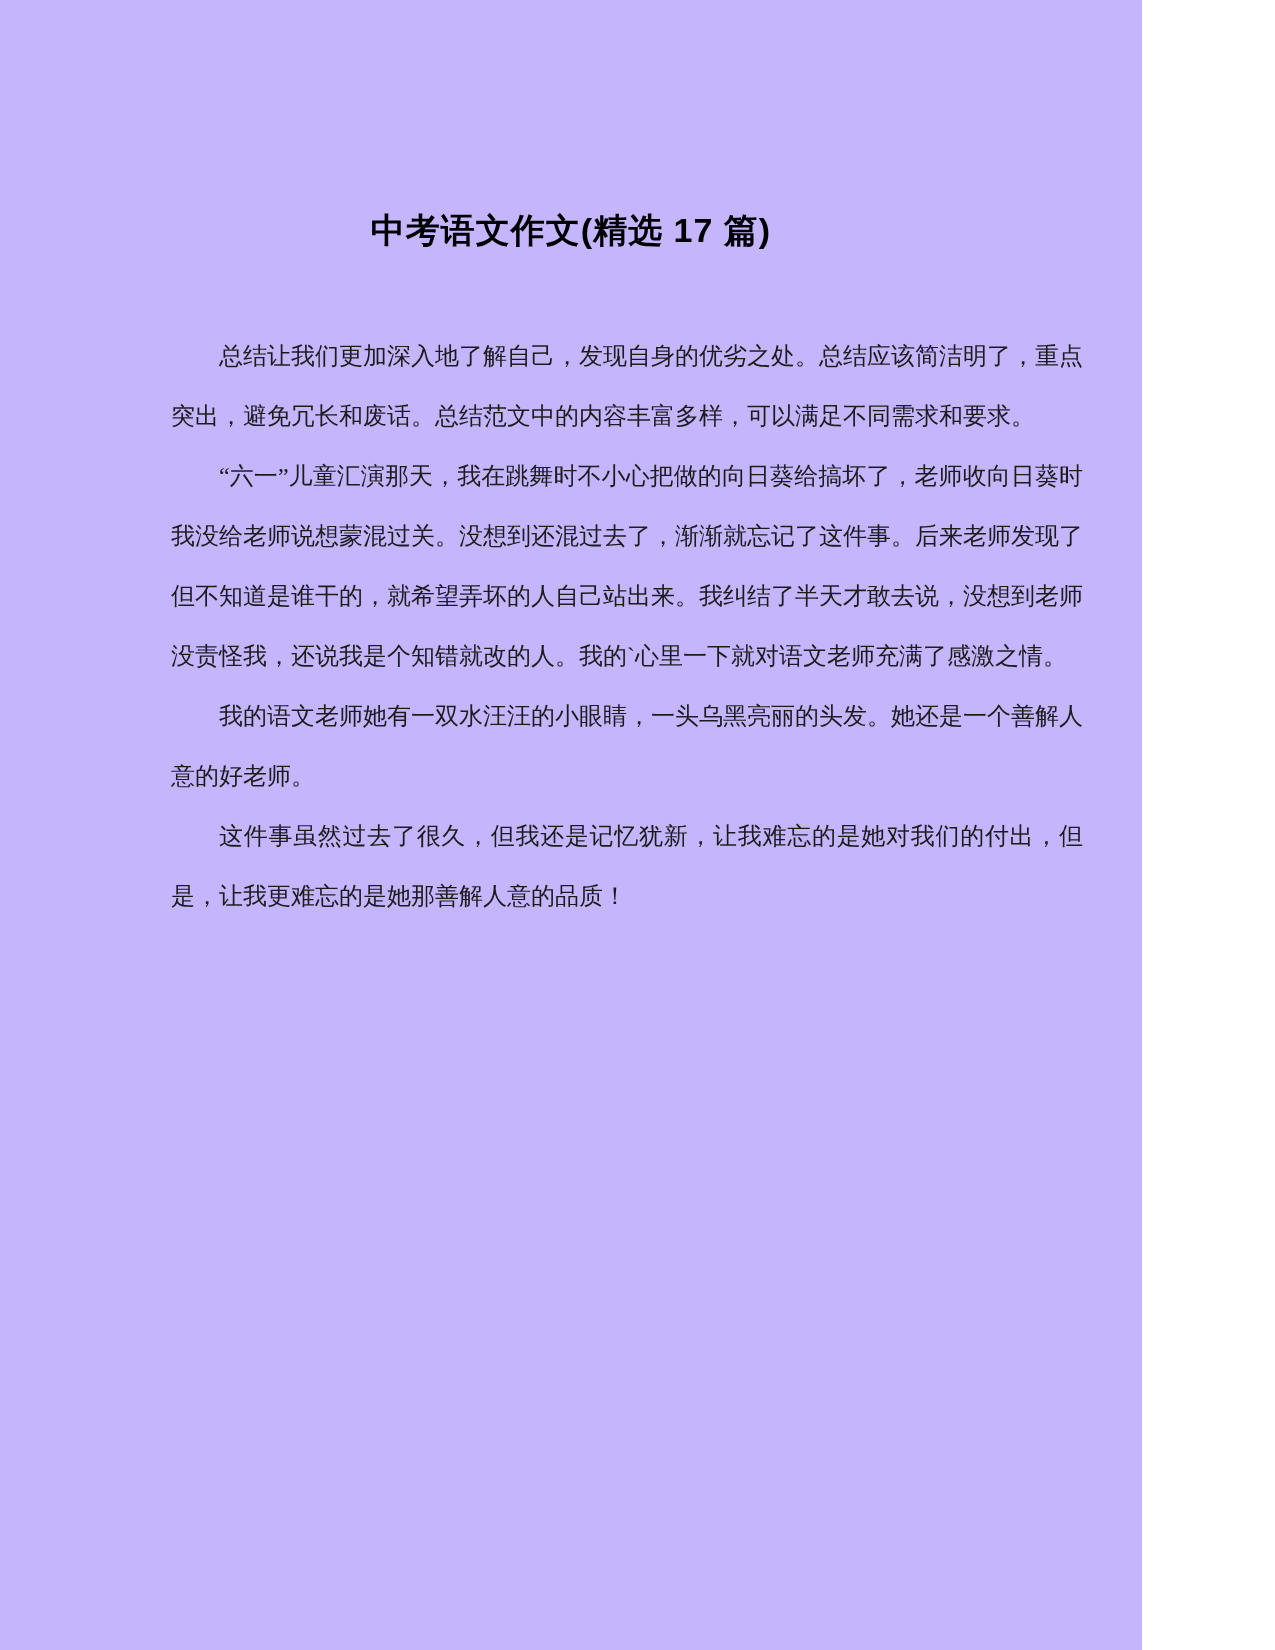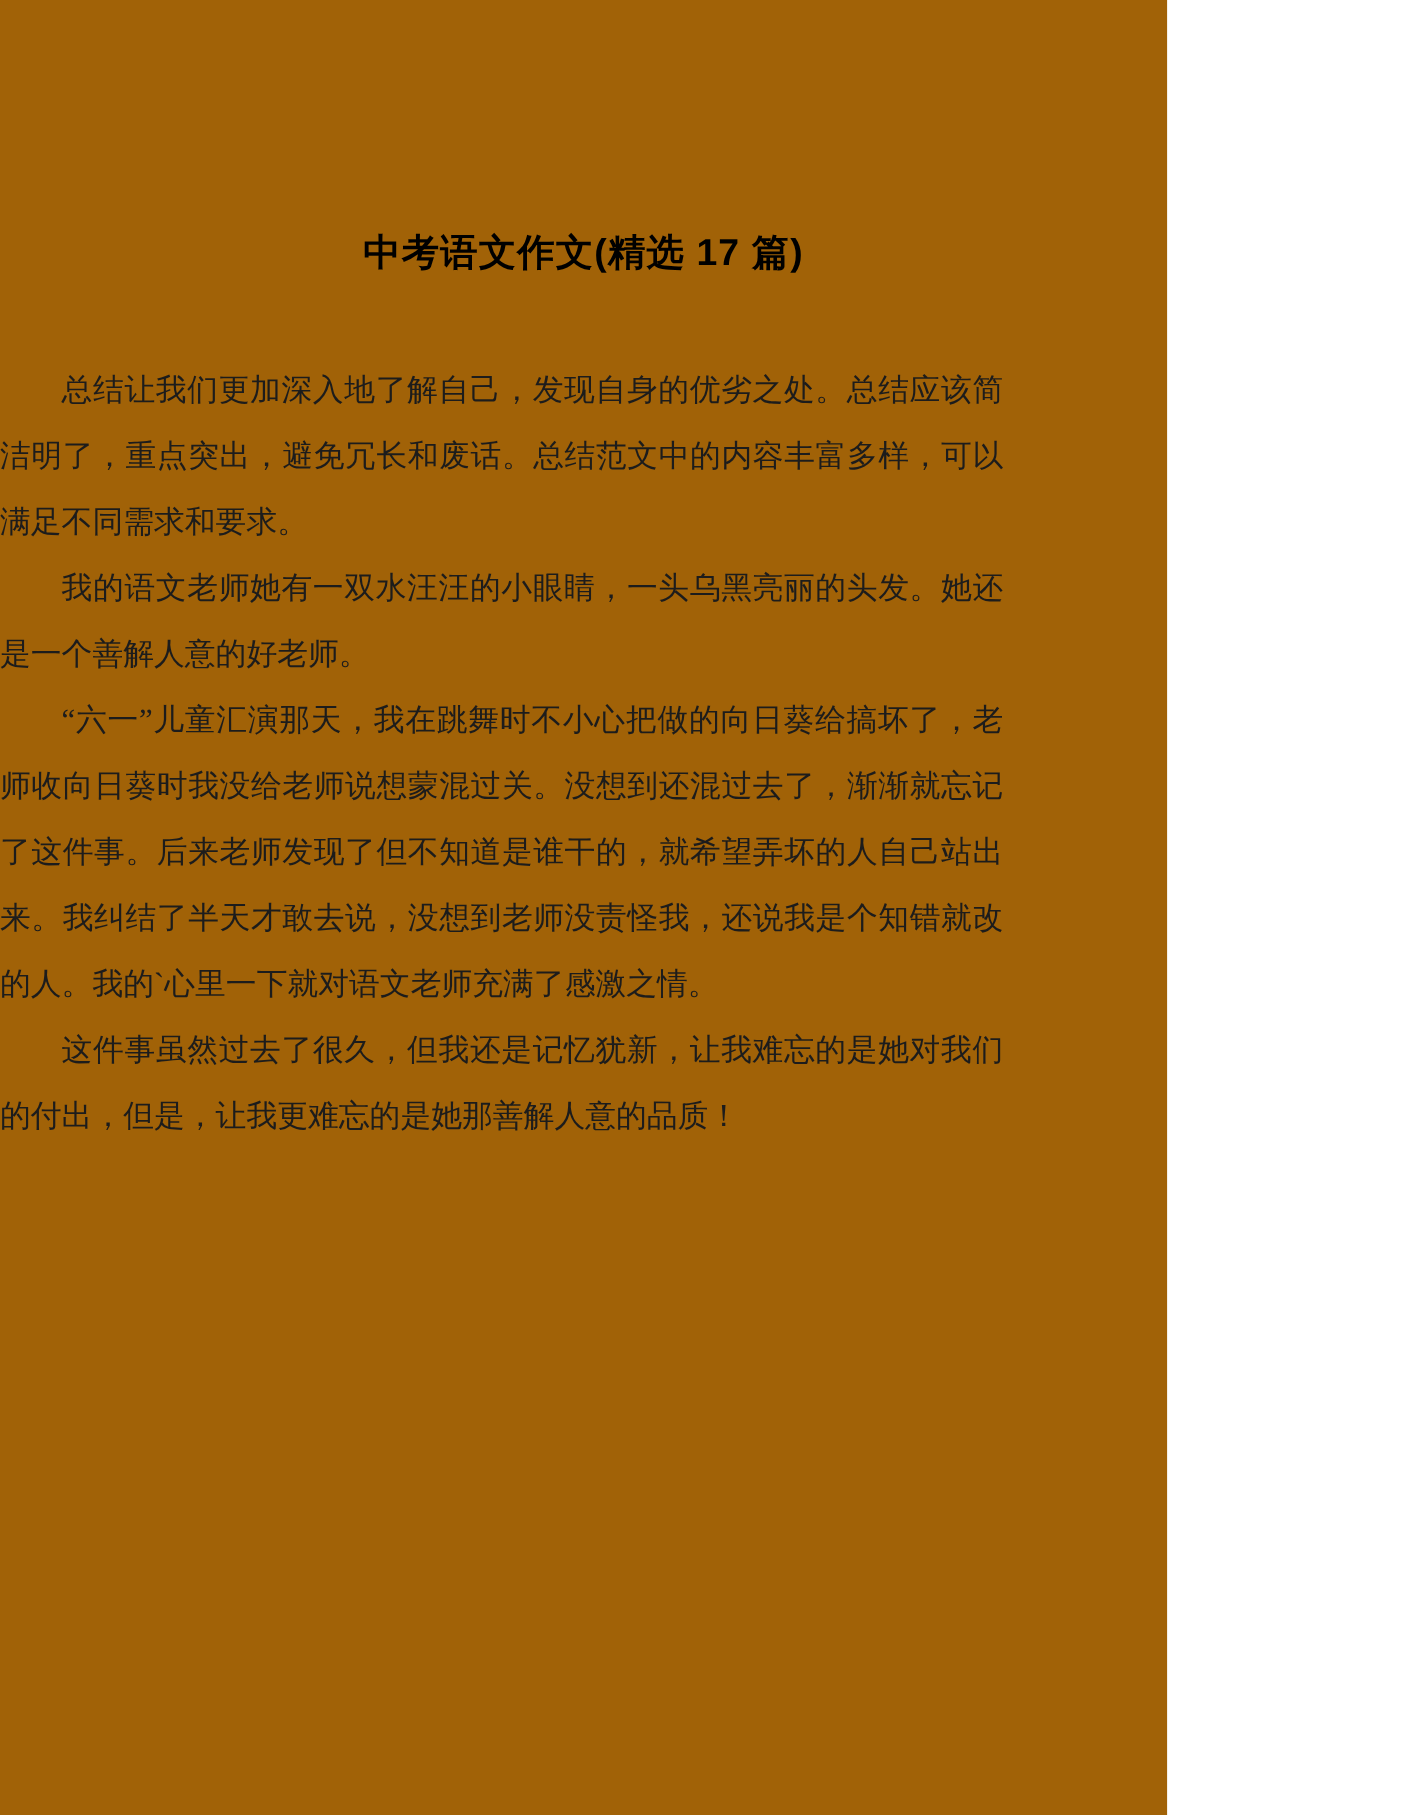--- a/index.html
+++ b/index.html
@@ -9,9 +9,9 @@
   }
   .page {
     position: relative;
-    width: 1061px;
+    width: 1142px;
     height: 1650px;
-    background: #a16207;
+    background: #c4b5fd;
     overflow: hidden;
   }
   .doc-title {

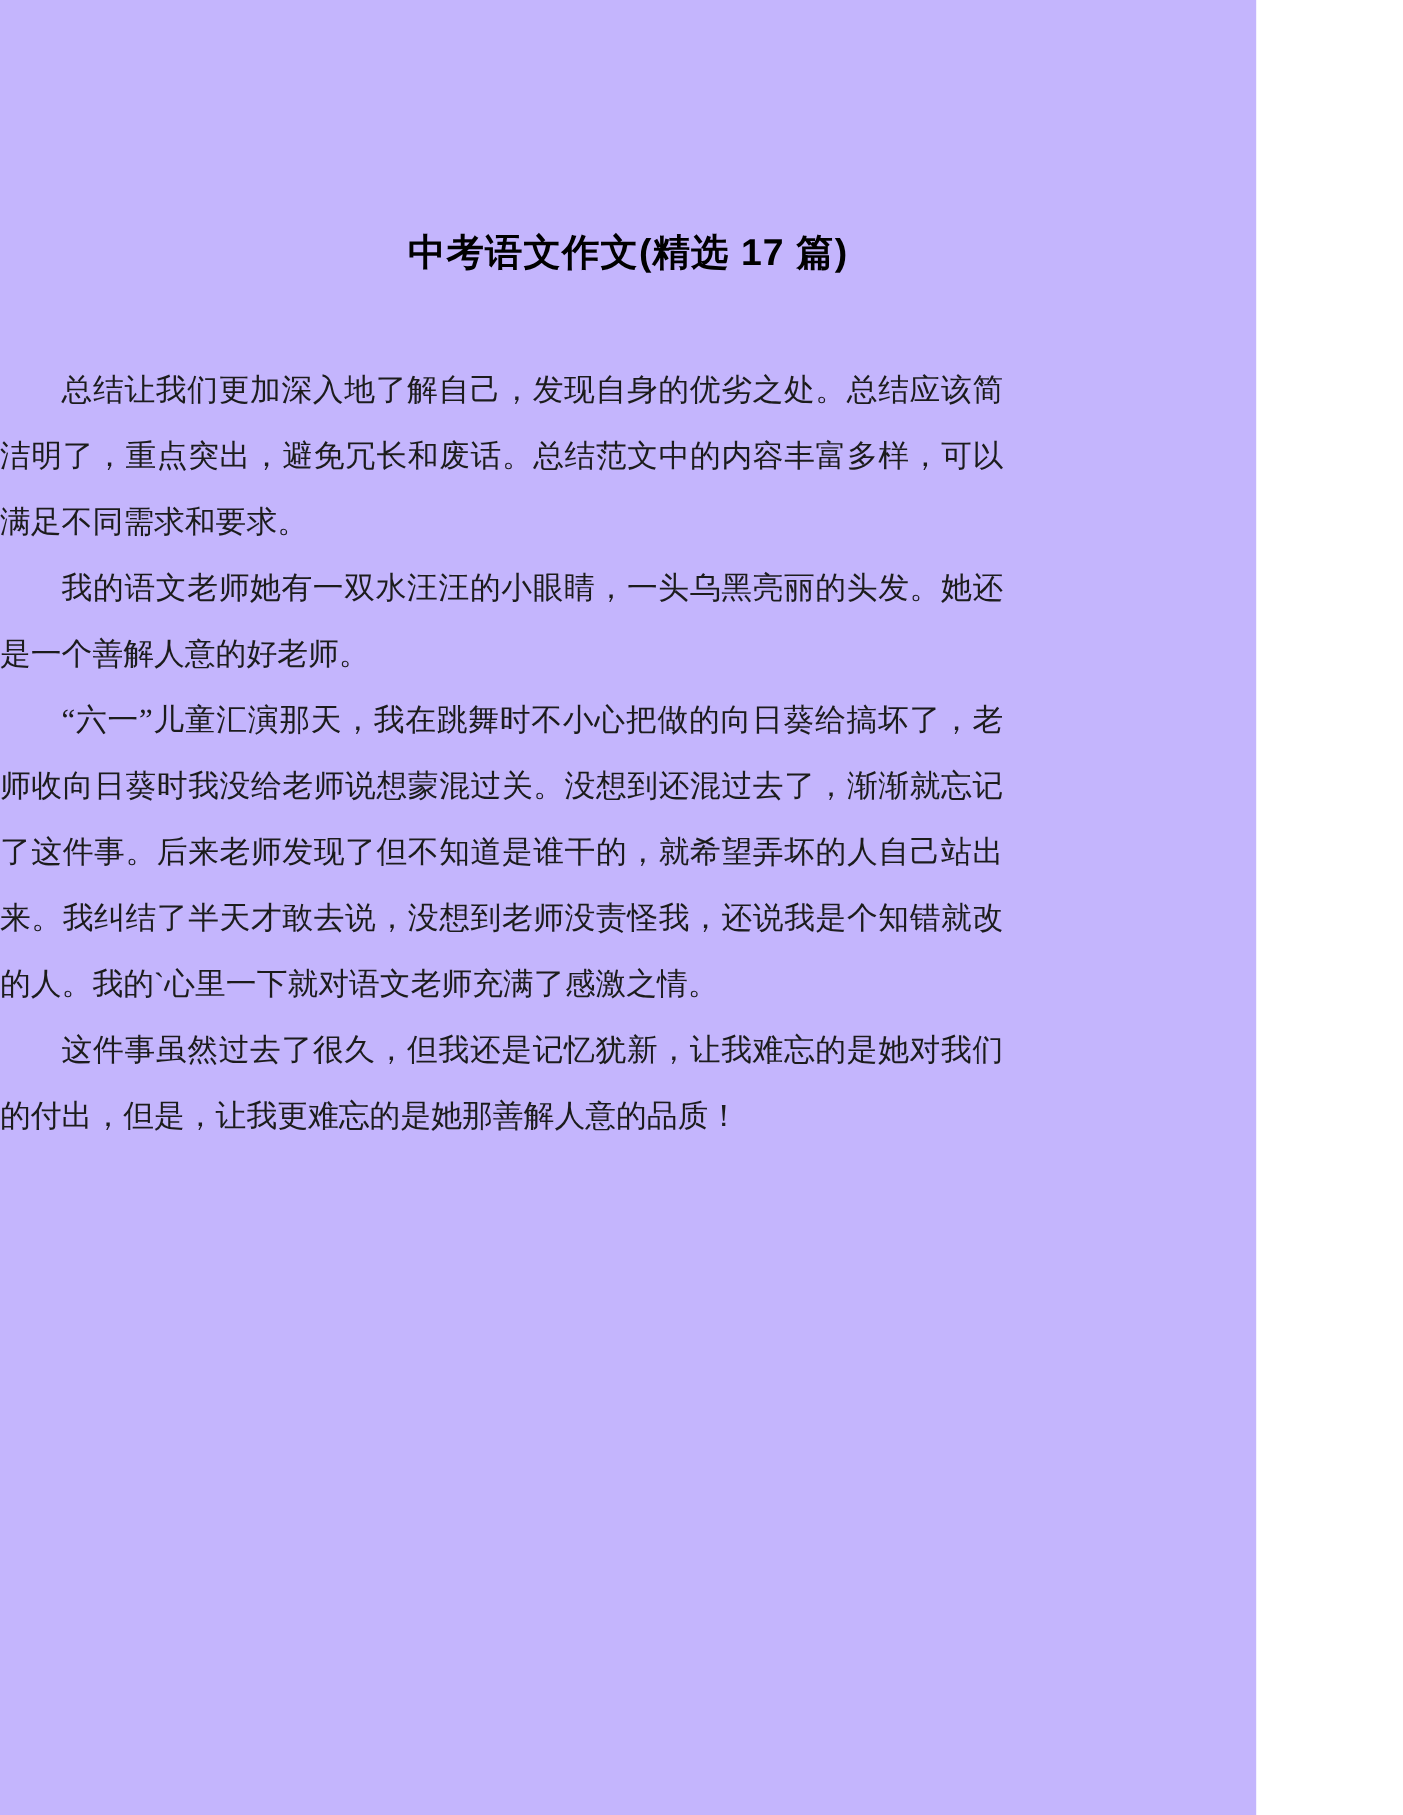--- a/index.html
+++ b/index.html
@@ -27,9 +27,10 @@
   }
   .doc-body {
     margin-top: 72px;
+    margin-left: 171px;
     width: 912px;
     font-family: "Liberation Serif", "DejaVu Serif", serif;
-    font-size: 28px;
+    font-size: 24px;
     line-height: 60px;
     color: #1c1c1c;
     text-align: justify;

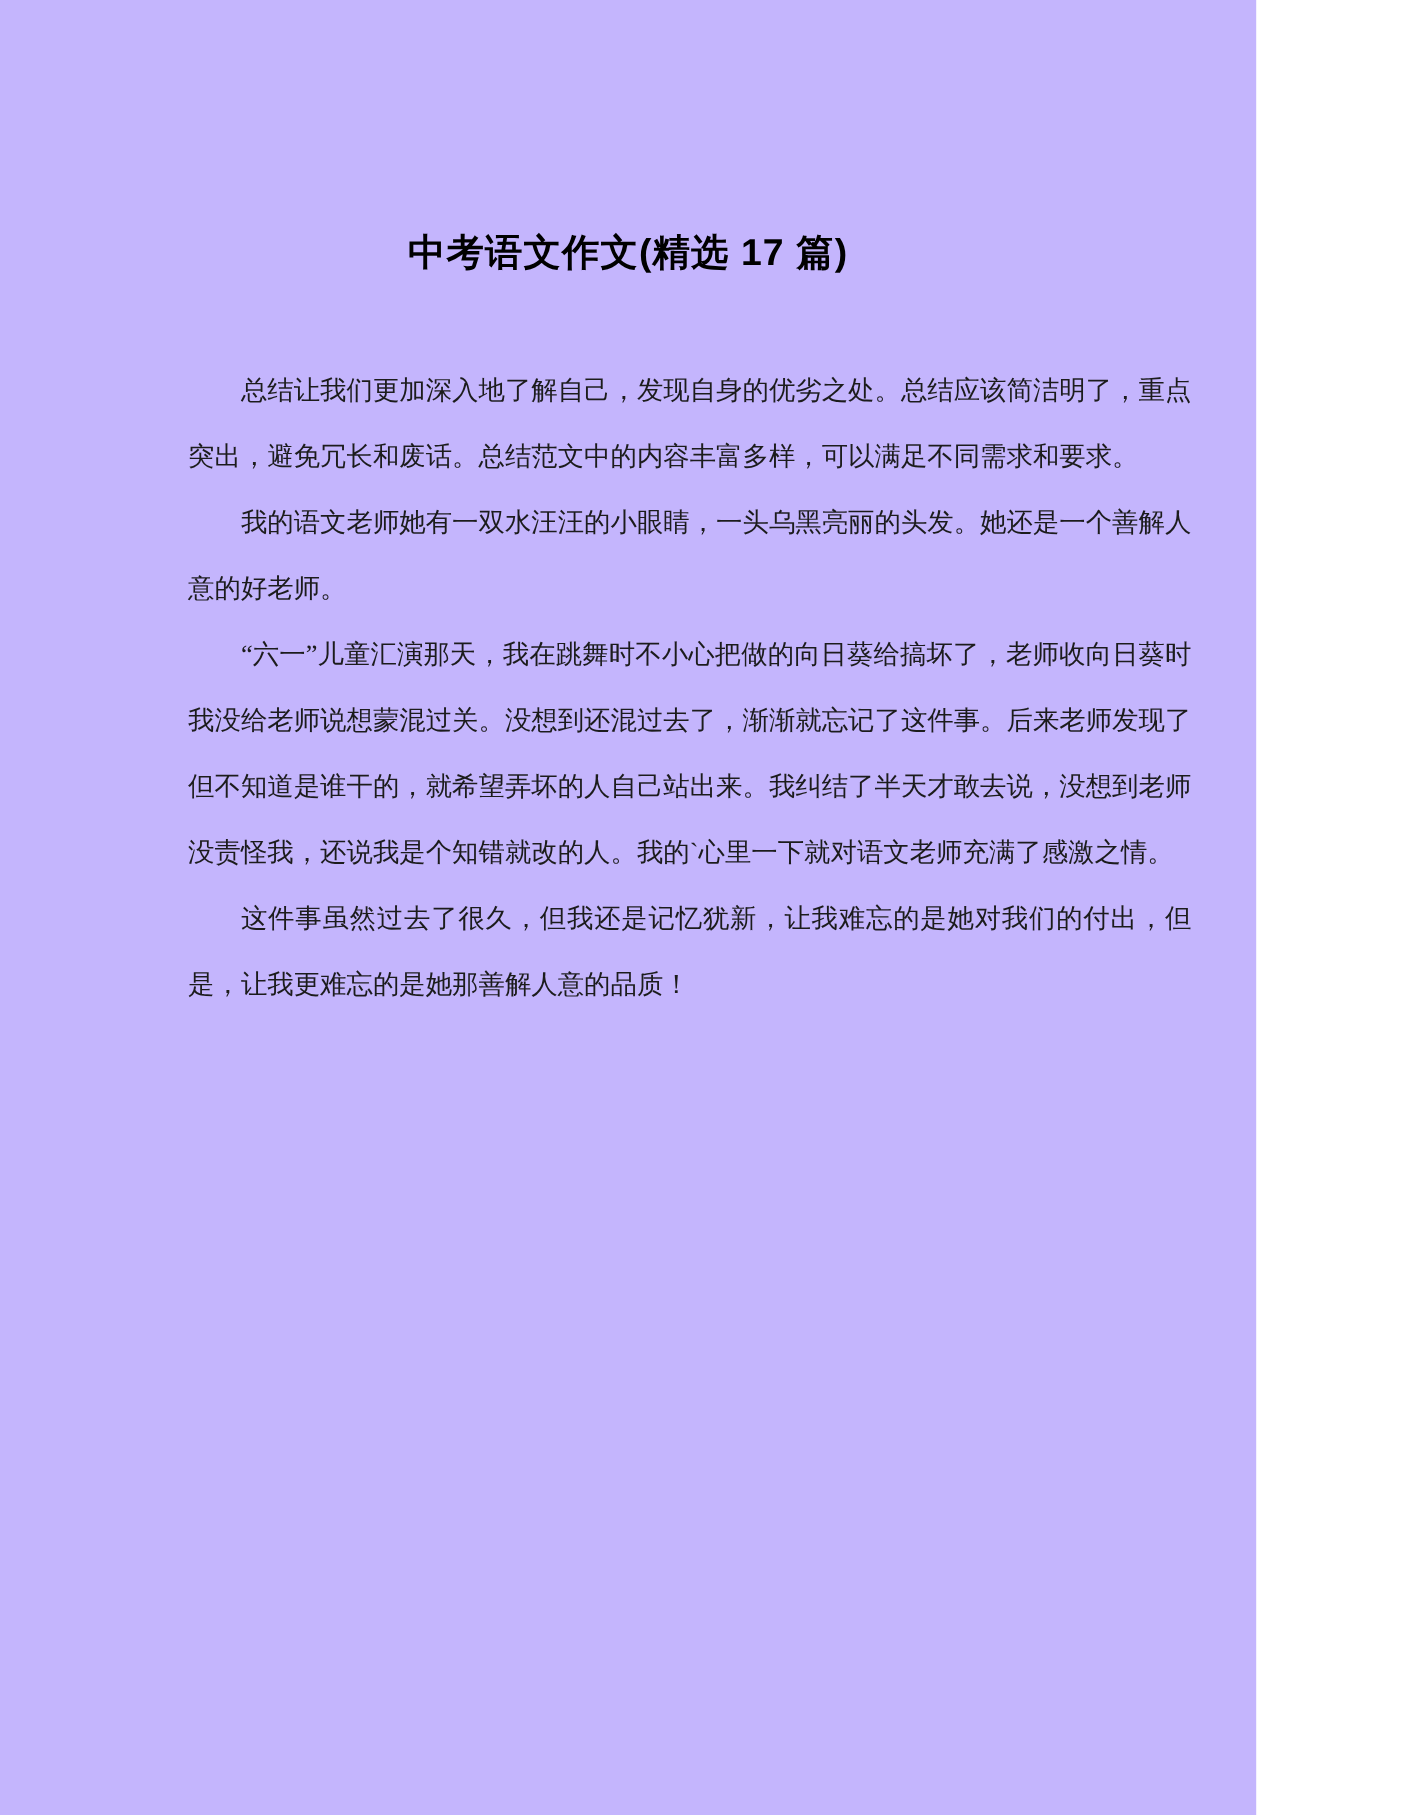--- a/index.html
+++ b/index.html
@@ -49,8 +49,8 @@
 
   <div class="doc-body">
     <p>总结让我们更加深入地了解自己，发现自身的优劣之处。总结应该简洁明了，重点突出，避免冗长和废话。总结范文中的内容丰富多样，可以满足不同需求和要求。</p>
+    <p>“六一”儿童汇演那天，我在跳舞时不小心把做的向日葵给搞坏了，老师收向日葵时我没给老师说想蒙混过关。没想到还混过去了，渐渐就忘记了这件事。后来老师发现了但不知道是谁干的，就希望弄坏的人自己站出来。我纠结了半天才敢去说，没想到老师没责怪我，还说我是个知错就改的人。我的`心里一下就对语文老师充满了感激之情。</p>
     <p>我的语文老师她有一双水汪汪的小眼睛，一头乌黑亮丽的头发。她还是一个善解人意的好老师。</p>
-    <p>“六一”儿童汇演那天，我在跳舞时不小心把做的向日葵给搞坏了，老师收向日葵时我没给老师说想蒙混过关。没想到还混过去了，渐渐就忘记了这件事。后来老师发现了但不知道是谁干的，就希望弄坏的人自己站出来。我纠结了半天才敢去说，没想到老师没责怪我，还说我是个知错就改的人。我的`心里一下就对语文老师充满了感激之情。</p>
     <p>这件事虽然过去了很久，但我还是记忆犹新，让我难忘的是她对我们的付出，但是，让我更难忘的是她那善解人意的品质！</p>
   </div>
 </div>

